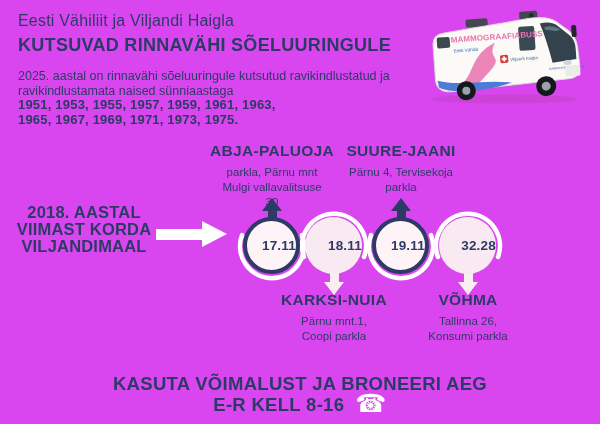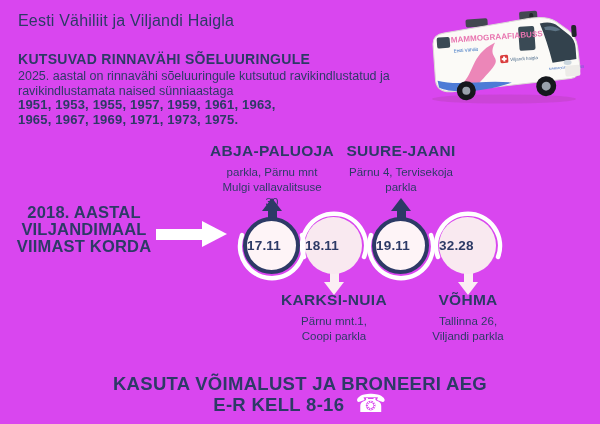--- a/index.html
+++ b/index.html
@@ -11,7 +11,7 @@
   
   .hdr { position:absolute; left:18px; top:12px; }
   .hdr-organizer { font-size:16px; font-weight:500; letter-spacing:.2px; }
-  .hdr-title { font-size:14px; font-weight:800; letter-spacing:.3px; margin-top:21px; }
+  .hdr-title { font-size:18px; font-weight:800; letter-spacing:.3px; margin-top:5px; }
   .intro { position:absolute; left:18px; top:69px; font-size:12.5px; line-height:14.5px; font-weight:500; }
   .years { font-weight:800; font-size:13px; letter-spacing:.2px; }
   

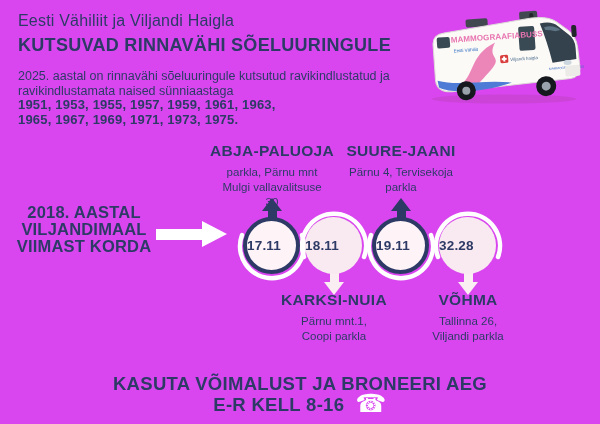--- a/index.html
+++ b/index.html
@@ -123,8 +123,8 @@
 
   <div class="callout">
     <div>2018. AASTAL</div>
+    <div>VIIMAST KORDA</div>
     <div>VILJANDIMAAL</div>
-    <div>VIIMAST KORDA</div>
   </div>
   <div>
     <div class="big-arrow-shaft"></div>

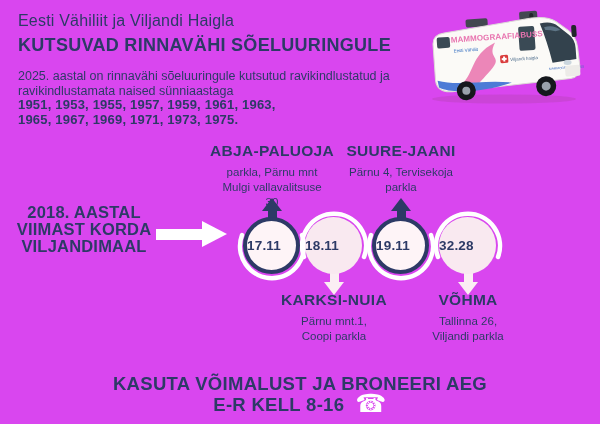--- a/index.html
+++ b/index.html
@@ -34,7 +34,7 @@
   
   .rings { position:absolute; left:225px; top:194px; }
   .tl-circle { position:absolute; width:57px; height:57px; box-sizing:border-box; border-radius:50%;
-               display:flex; align-items:center; justify-content:flex-start;
+               display:flex; align-items:center; justify-content:flex-end;
                font-size:13.5px; font-weight:800; letter-spacing:.2px; }
   .tl-navy  { border:4px solid #2D3A66; background:#FEF4F7; }
   .tl-light { background:#F9E9F0; }

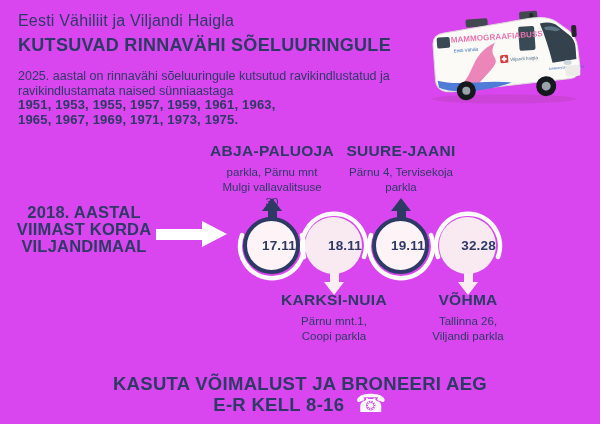--- a/index.html
+++ b/index.html
@@ -181,7 +181,7 @@
     <div class="loc-name">VÕHMA</div>
     <div class="loc-addr">
       <div>Tallinna 26,</div>
-      <div>Viljandi parkla</div>
+      <div>Konsumi parkla</div>
     </div>
   </div>
 

